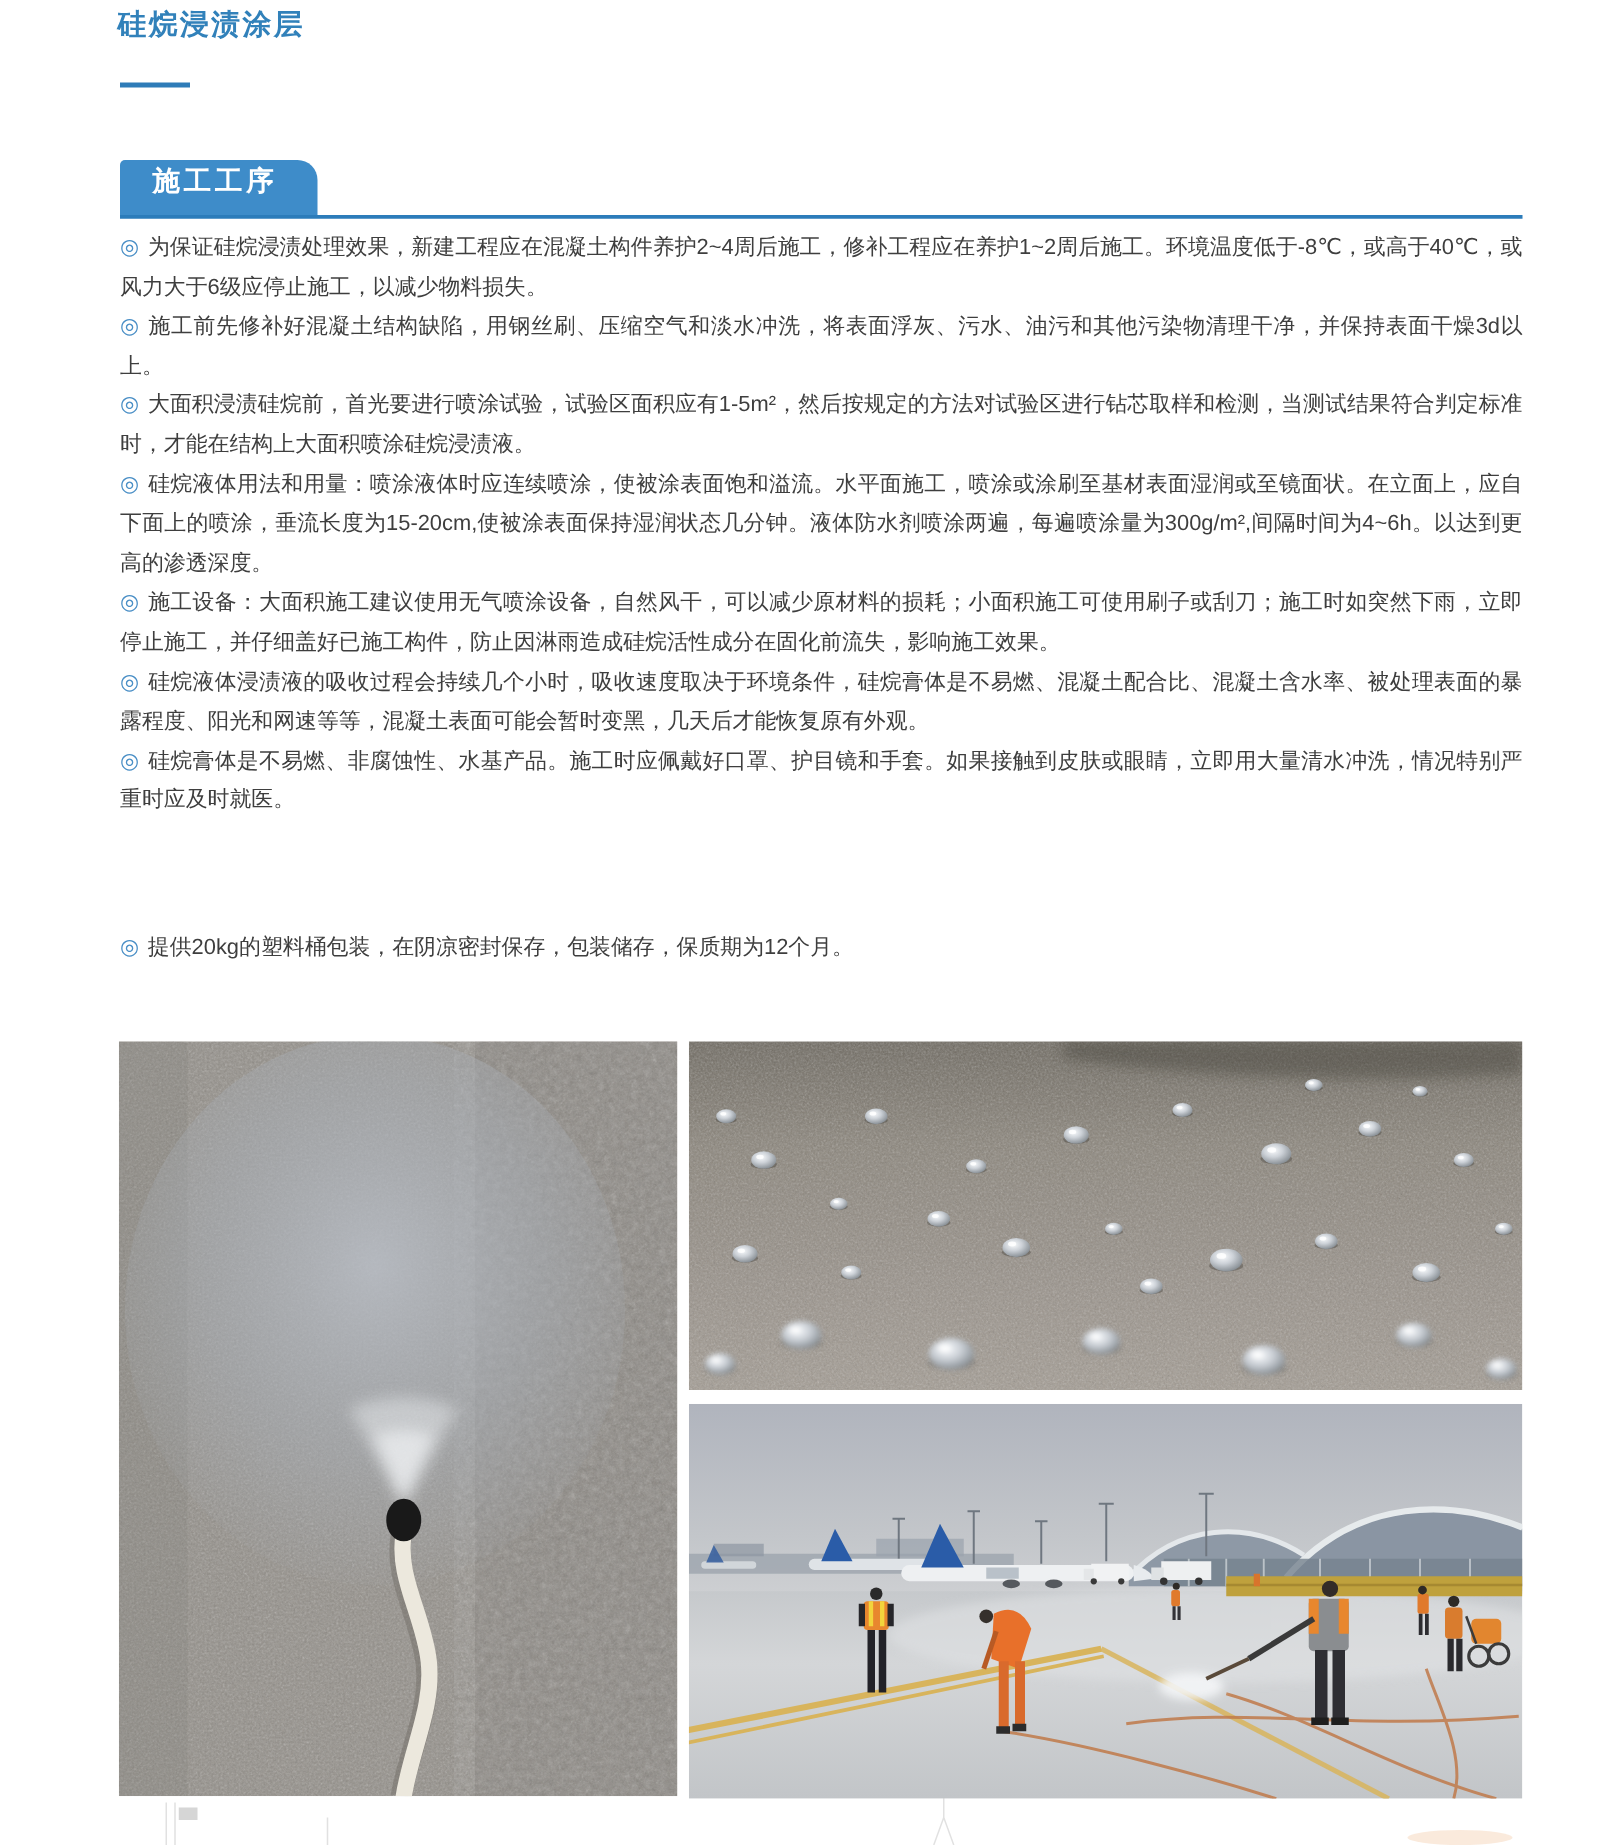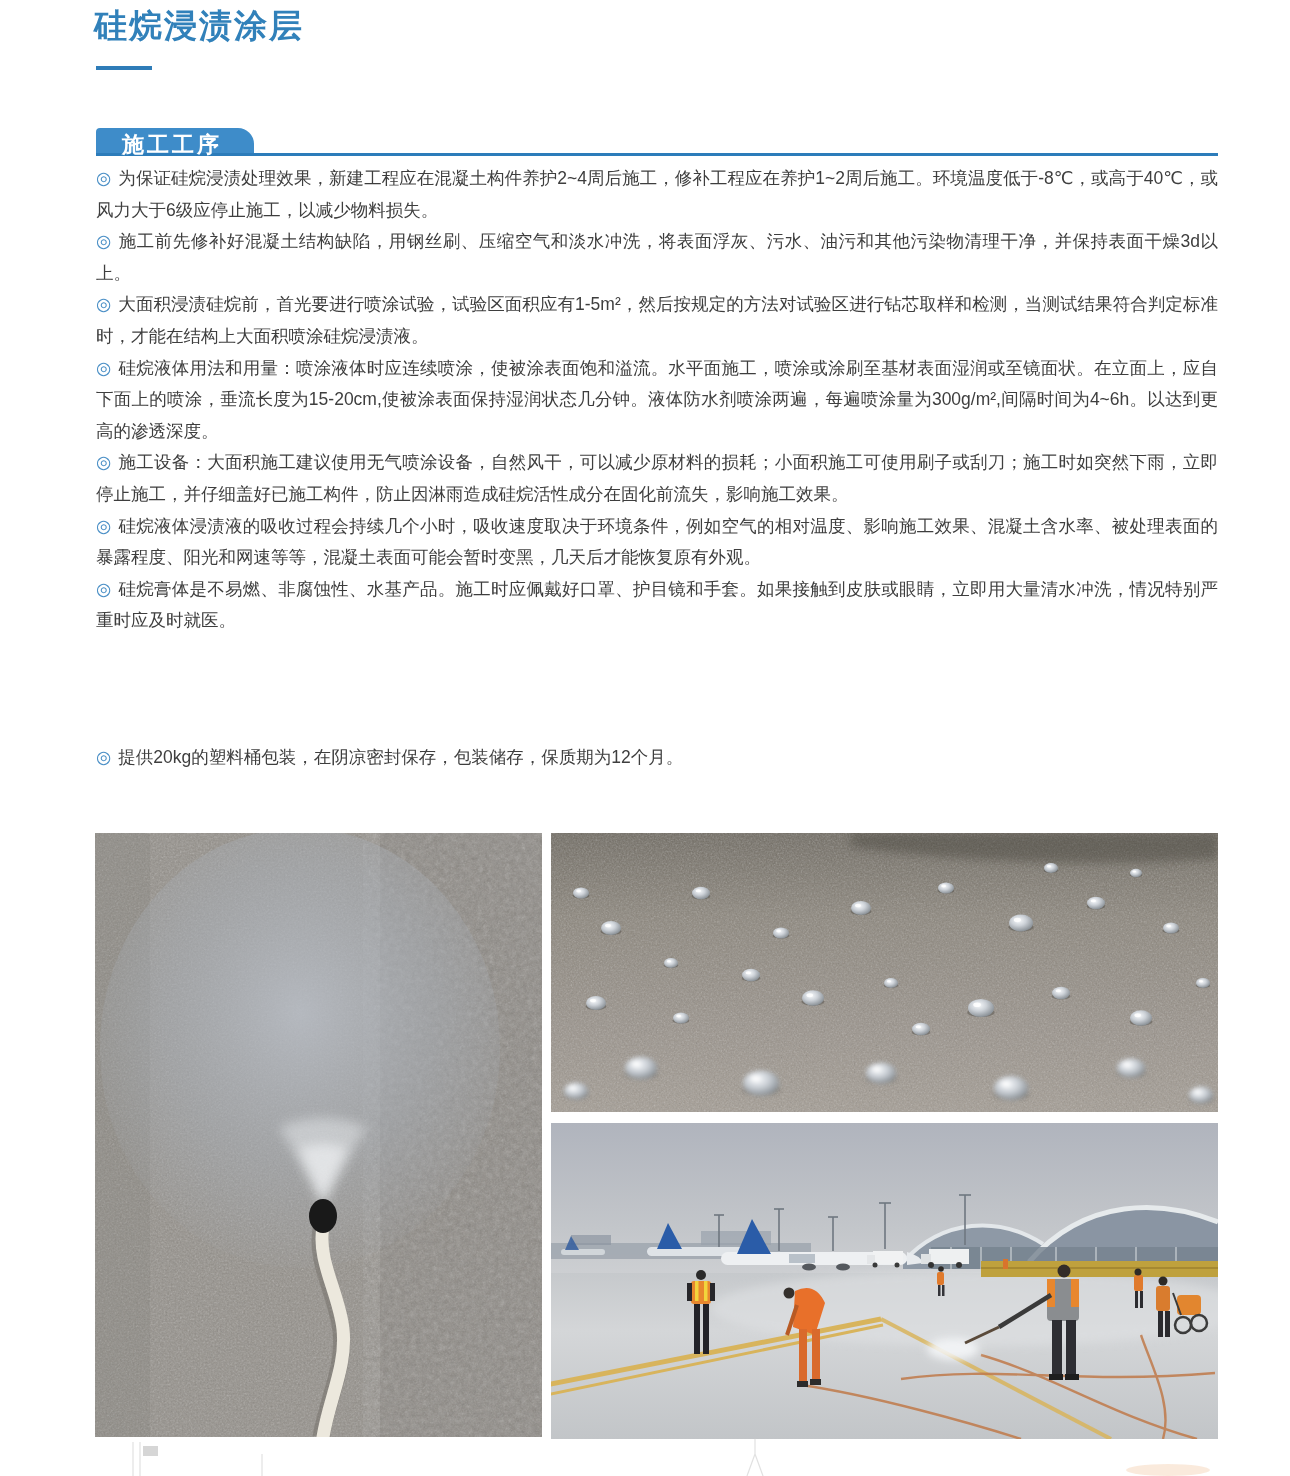--- a/index.html
+++ b/index.html
@@ -9,7 +9,7 @@
   }
   .doc-title{
     position:absolute;left:94px;top:4px;margin:0;
-    font-size:33px;font-weight:bold;letter-spacing:2px;color:#3181ba;text-align:right;
+    font-size:23px;font-weight:bold;letter-spacing:2px;color:#3181ba;text-align:right;
   }
   .title-rule{
     position:absolute;left:96px;top:66px;width:56px;height:4px;background:#2e7cb8;

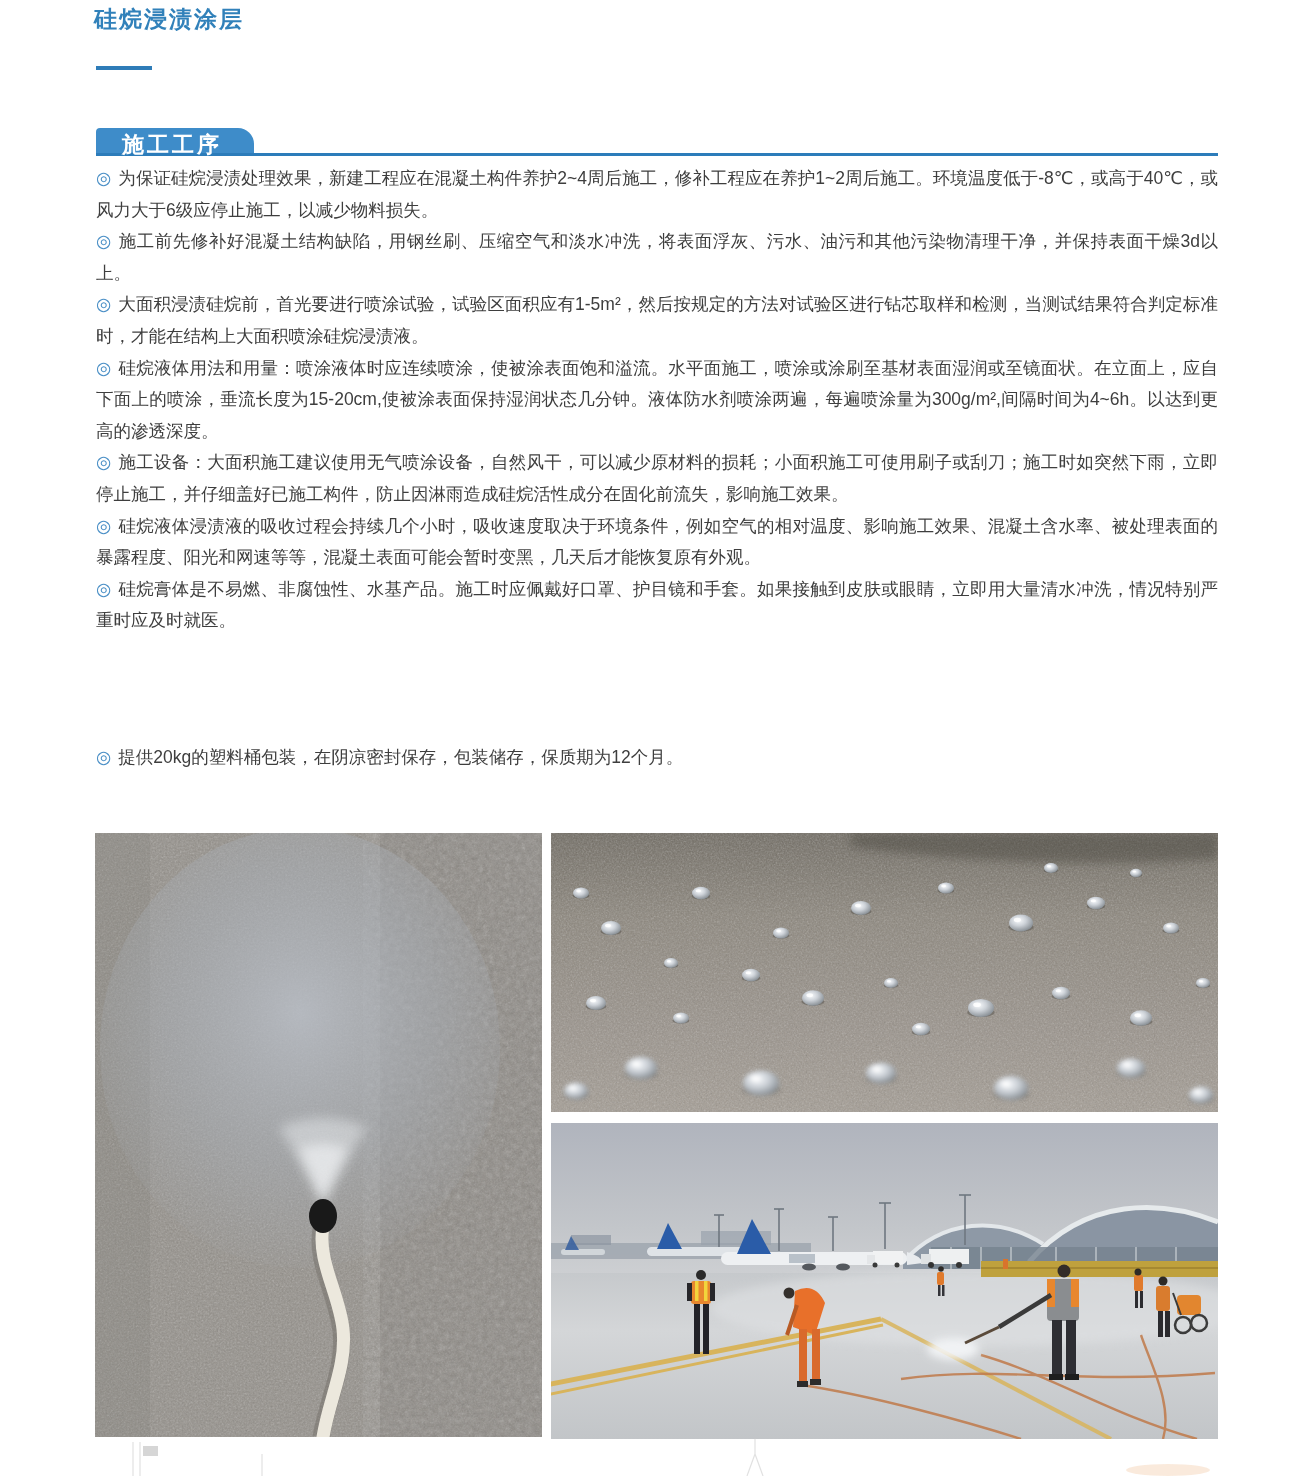--- a/index.html
+++ b/index.html
@@ -22,7 +22,7 @@
     display:inline-block;vertical-align:bottom;
     background:#3e8cc9;color:#ffffff;
     font-size:22px;font-weight:bold;letter-spacing:3px;
-    line-height:33px;height:25px;padding:0 32px 0 26px;
+    line-height:33px;height:44px;padding:0 32px 0 26px;
     border-radius:4px 16px 0 0;
   }
   .bullets{

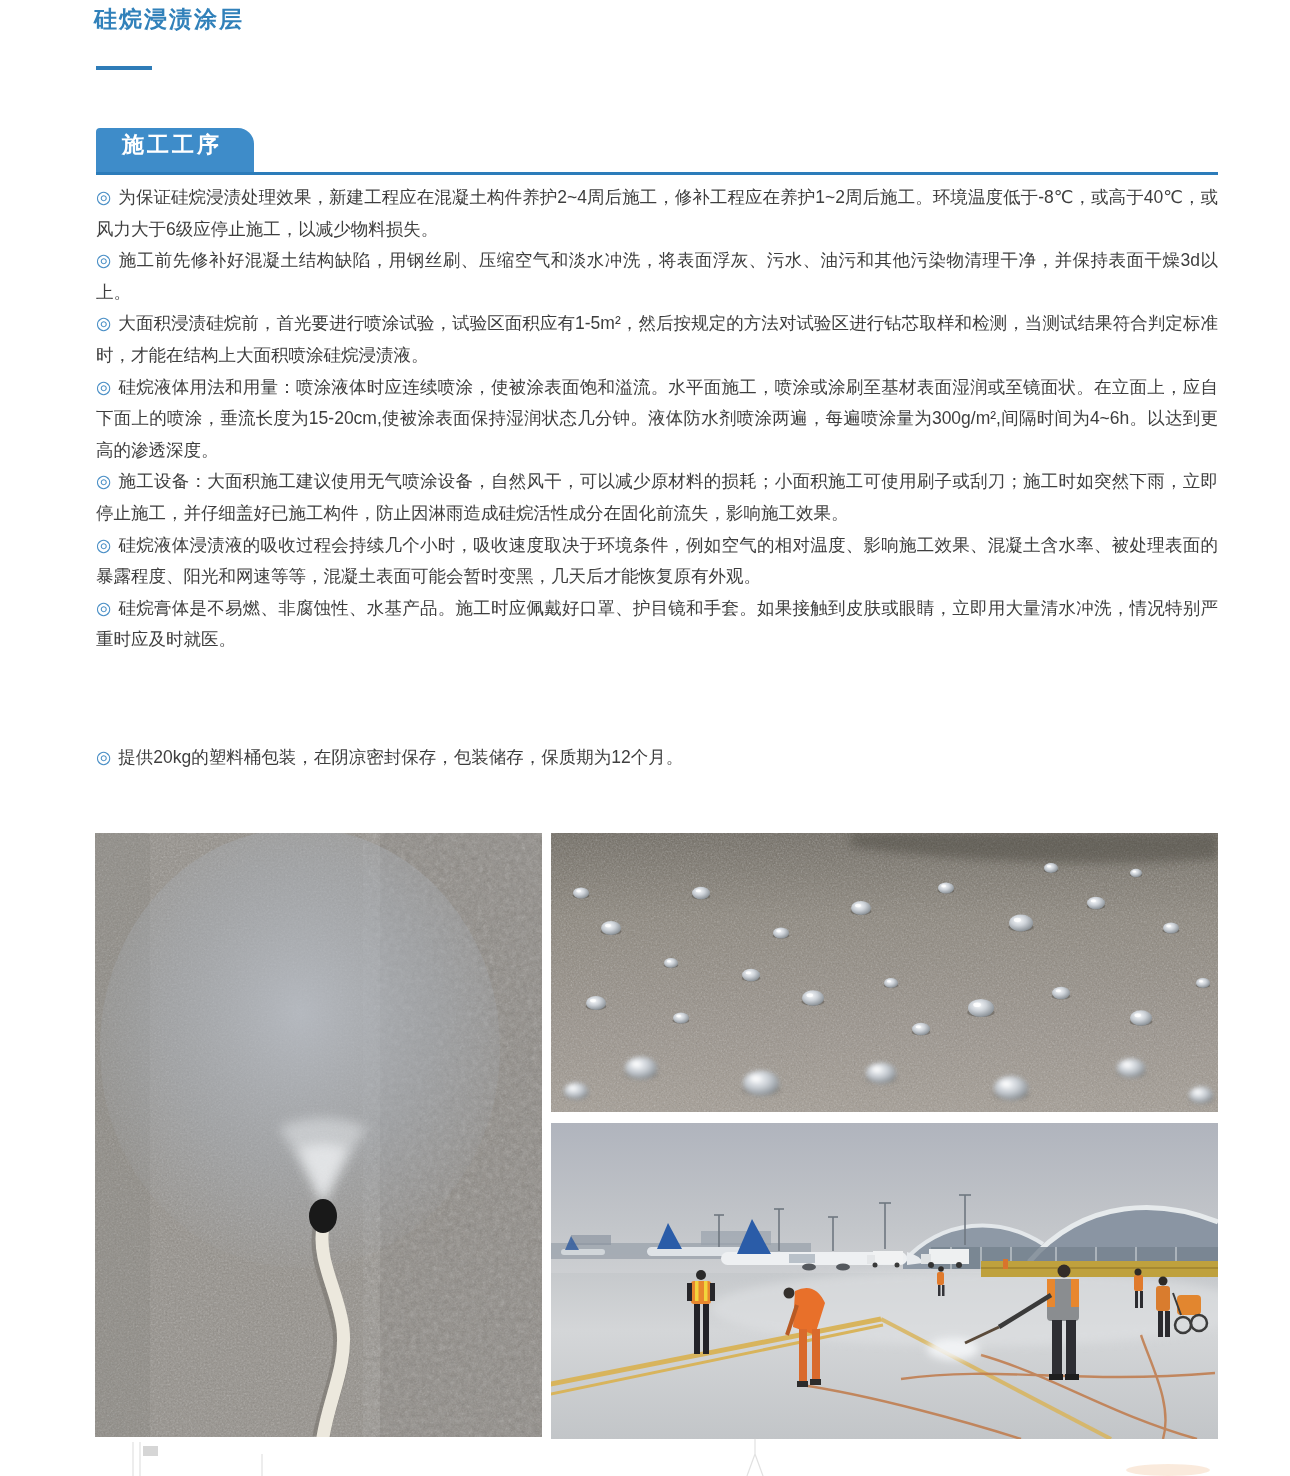--- a/index.html
+++ b/index.html
@@ -57,7 +57,7 @@
       <p><span class="mk">◎</span><span>大面积浸渍硅烷前，首光要进行喷涂试验，试验区面积应有1-5m²，然后按规定的方法对试验区进行钻芯取样和检测，当测试结果符合判定标准时，才能在结构上大面积喷涂硅烷浸渍液。</span></p>
       <p><span class="mk">◎</span><span>硅烷液体用法和用量：喷涂液体时应连续喷涂，使被涂表面饱和溢流。水平面施工，喷涂或涂刷至基材表面湿润或至镜面状。在立面上，应自下面上的喷涂，垂流长度为15-20cm,使被涂表面保持湿润状态几分钟。液体防水剂喷涂两遍，每遍喷涂量为300g/m²,间隔时间为4~6h。以达到更高的渗透深度。</span></p>
       <p><span class="mk">◎</span><span>施工设备：大面积施工建议使用无气喷涂设备，自然风干，可以减少原材料的损耗；小面积施工可使用刷子或刮刀；施工时如突然下雨，立即停止施工，并仔细盖好已施工构件，防止因淋雨造成硅烷活性成分在固化前流失，影响施工效果。</span></p>
-      <p><span class="mk">◎</span><span>硅烷液体浸渍液的吸收过程会持续几个小时，吸收速度取决于环境条件，例如空气的相对温度、影响施工效果、混凝土含水率、被处理表面的暴露程度、阳光和网速等等，混凝土表面可能会暂时变黑，几天后才能恢复原有外观。</span></p>
+      <p><span class="mk">◎</span><span>硅烷液体浸渍液的吸收过程会持续几个小时，吸收速度取决于环境条件，硅烷膏体是不易燃、混凝土配合比、混凝土含水率、被处理表面的暴露程度、阳光和网速等等，混凝土表面可能会暂时变黑，几天后才能恢复原有外观。</span></p>
       <p><span class="mk">◎</span><span>硅烷膏体是不易燃、非腐蚀性、水基产品。施工时应佩戴好口罩、护目镜和手套。如果接触到皮肤或眼睛，立即用大量清水冲洗，情况特别严重时应及时就医。</span></p>
     </div>
   </section>

